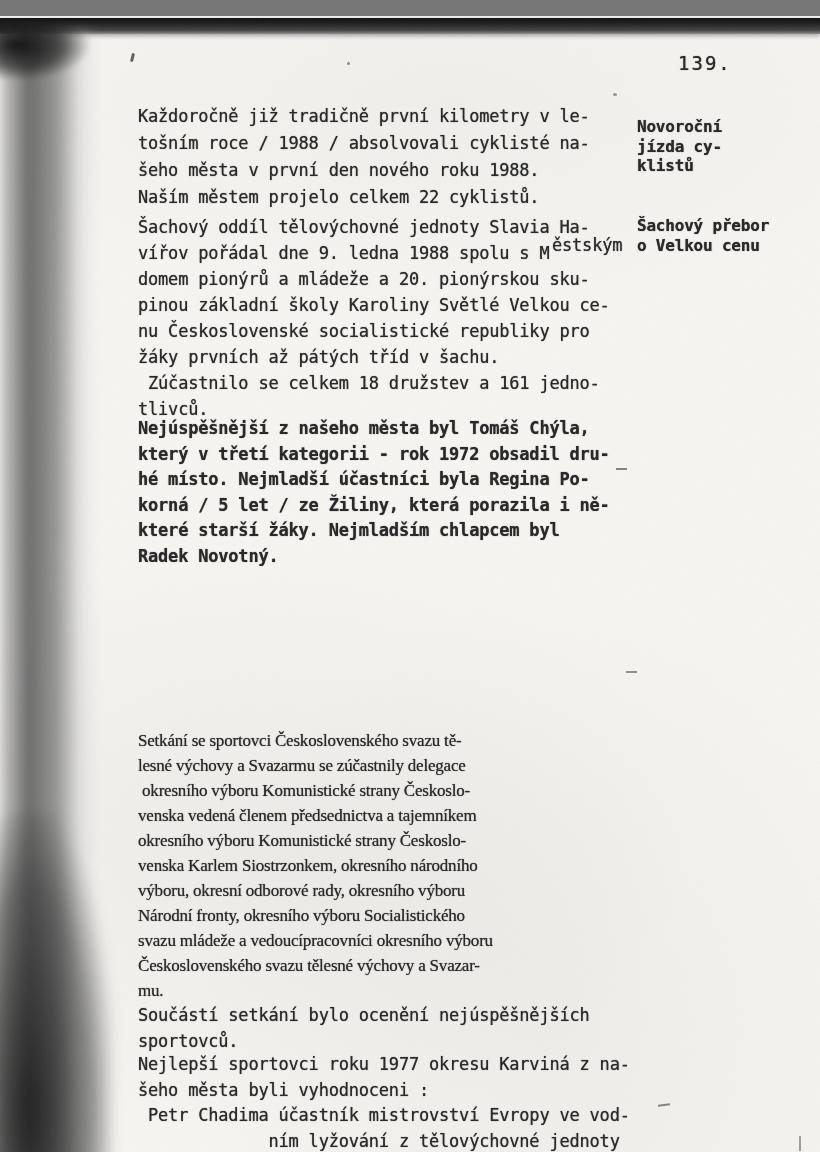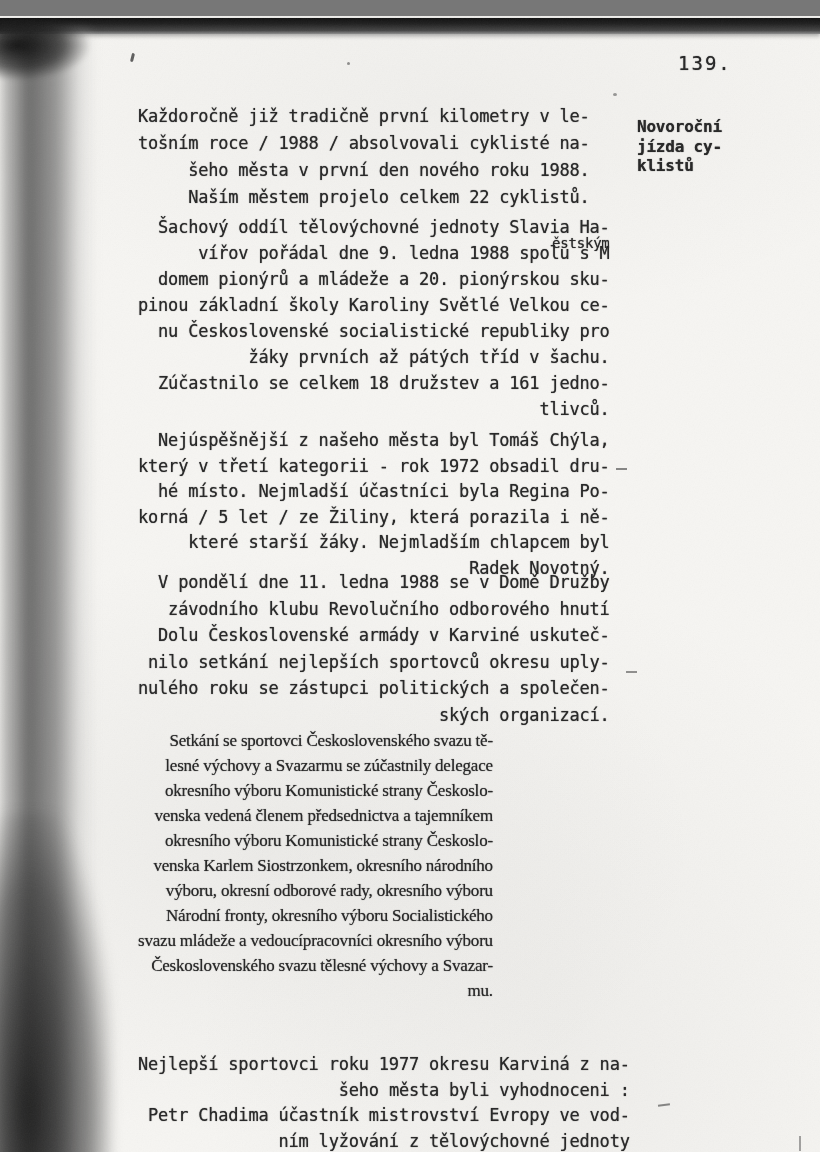--- a/index.html
+++ b/index.html
@@ -53,7 +53,6 @@
     white-space: pre;
     font-size: 17px; letter-spacing: -0.2px;
     text-shadow: 0 0 1px rgba(25,25,25,0.75);
-    text-align: right;
   }
   .note {
     position: absolute; left: 637px;

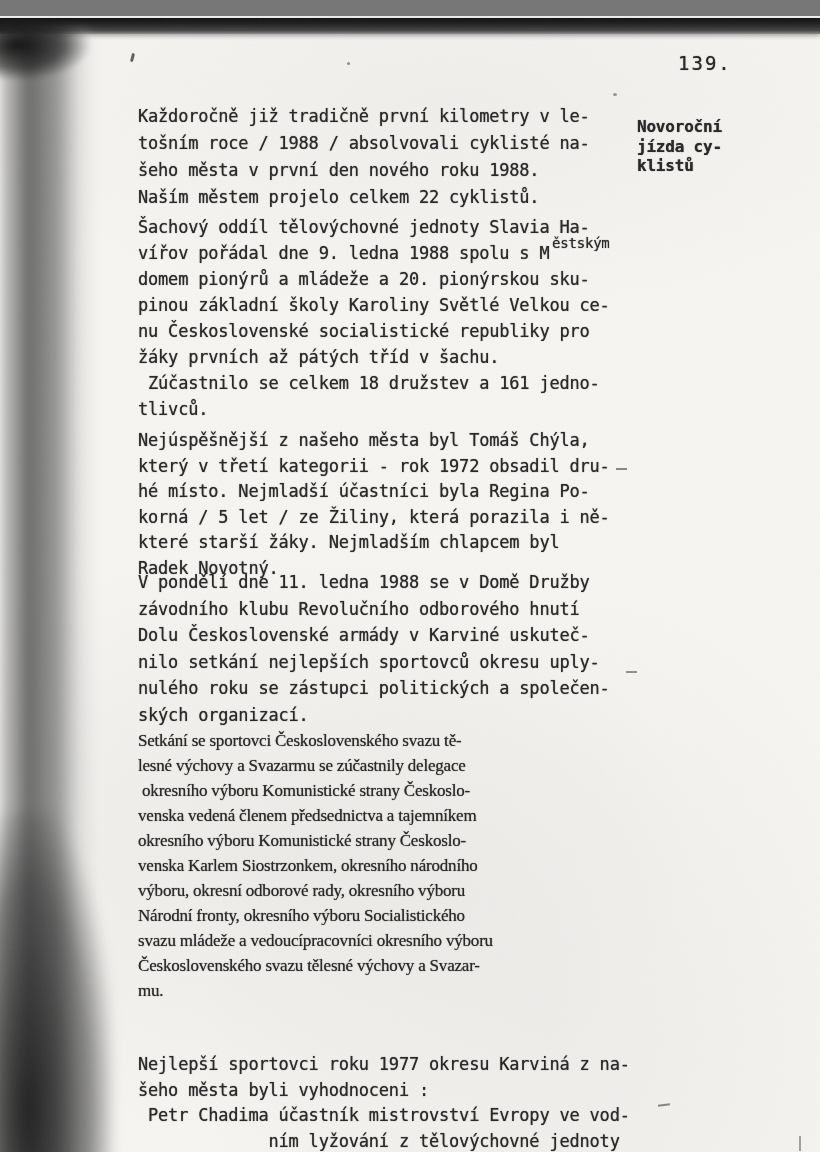--- a/index.html
+++ b/index.html
@@ -134,6 +134,8 @@
   <div class="note heavy" style="top:101px;">Novoroční
 jízda cy-
 klistů</div>
+  <div class="note heavy" style="top:200px;">Šachový přebor
+o Velkou cenu</div>
 
   <div class="speck speck-apostrophe"></div>
   <div class="speck speck-dot-a"></div>

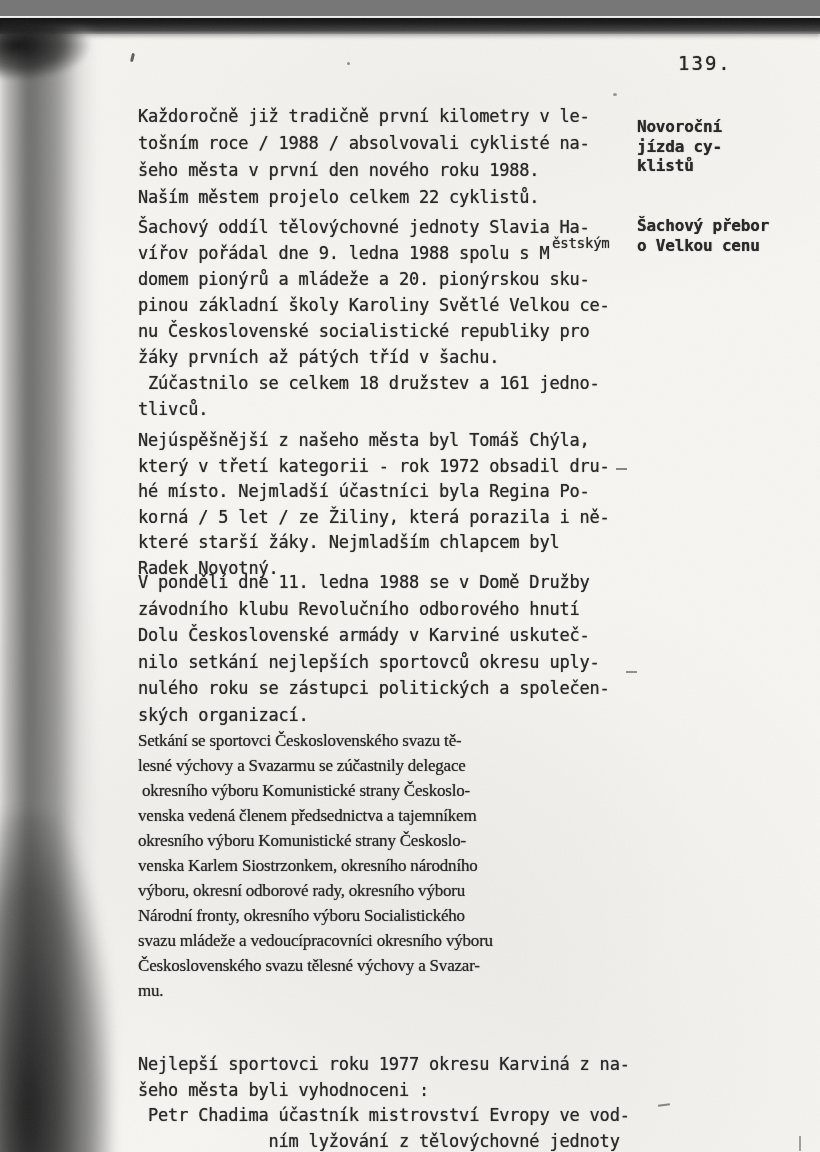--- a/index.html
+++ b/index.html
@@ -63,7 +63,7 @@
   .note.heavy { font-weight: bold; }
   .raised-word {
     position: absolute; left: 552px; top: 219px;
-    font-size: 14px; letter-spacing: -0.2px;
+    font-size: 17px; letter-spacing: -0.2px;
     text-shadow: 0 0 1px rgba(25,25,25,0.75);
   }
   

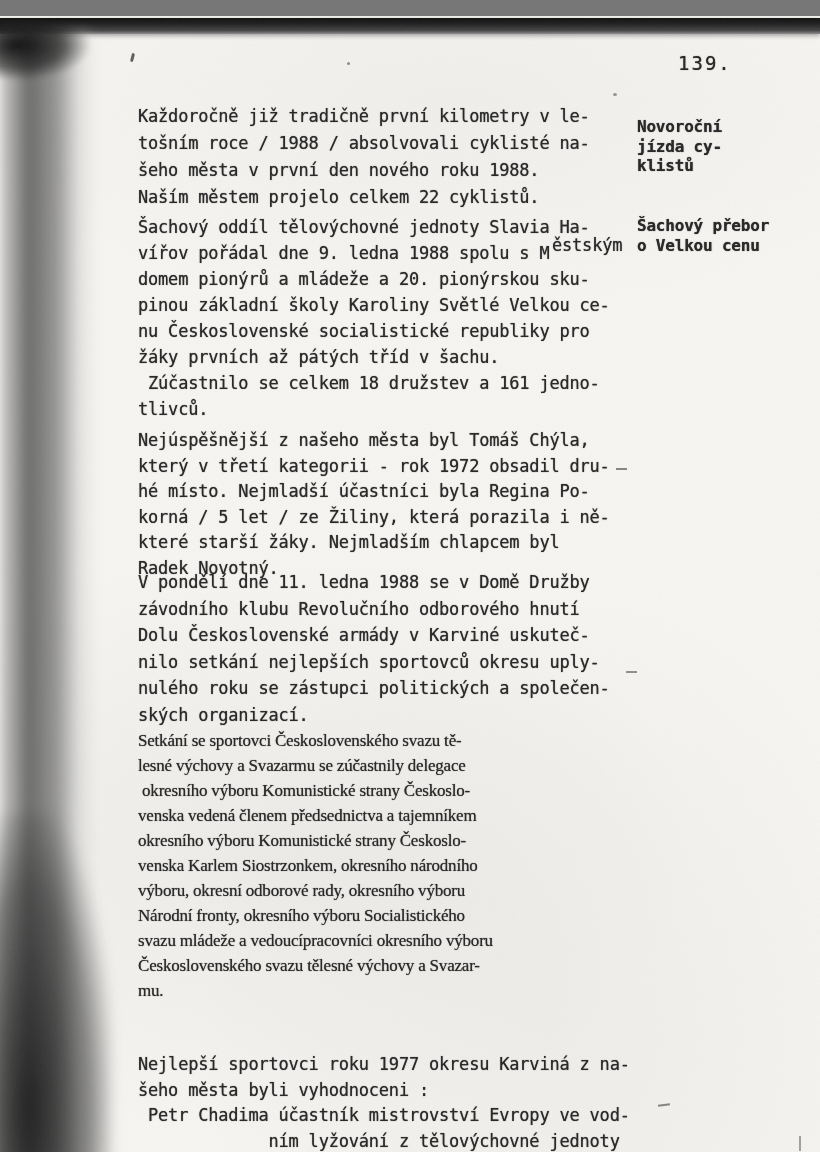--- a/index.html
+++ b/index.html
@@ -102,7 +102,7 @@
  Zúčastnilo se celkem 18 družstev a 161 jedno-
 tlivců.</div>
   <div class="raised-word">ěstským</div>
-  <div class="para" style="top:412px; line-height:25.5px;">Nejúspěšnější z našeho města byl Tomáš Chýla,
+  <div class="para" style="top:400px; line-height:25.5px;font-weight:bold;">Nejúspěšnější z našeho města byl Tomáš Chýla,
 který v třetí kategorii - rok 1972 obsadil dru-
 hé místo. Nejmladší účastníci byla Regina Po-
 korná / 5 let / ze Žiliny, která porazila i ně-

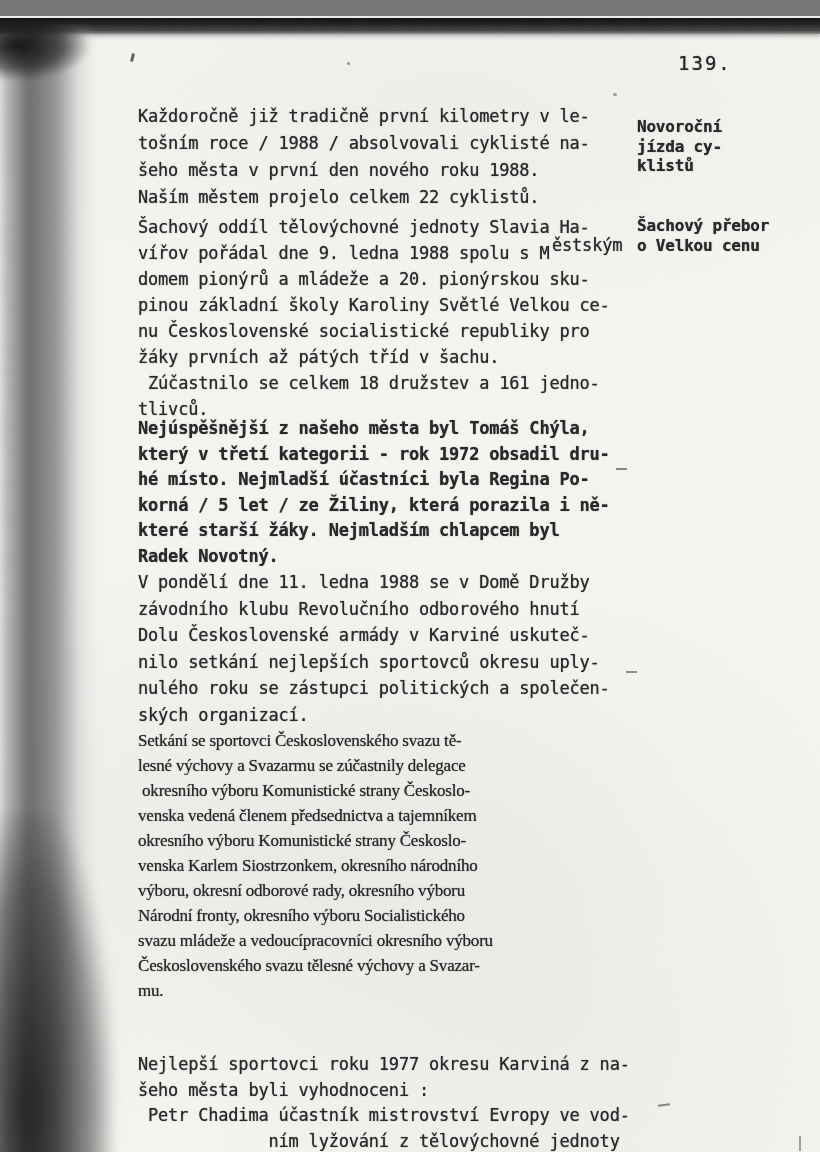--- a/index.html
+++ b/index.html
@@ -108,12 +108,6 @@
 korná / 5 let / ze Žiliny, která porazila i ně-
 které starší žáky. Nejmladším chlapcem byl
 Radek Novotný.</div>
-  <div class="para" style="top:553px; line-height:26.5px;">V pondělí dne 11. ledna 1988 se v Domě Družby
-závodního klubu Revolučního odborového hnutí
-Dolu Československé armády v Karviné uskuteč-
-nilo setkání nejlepších sportovců okresu uply-
-nulého roku se zástupci politických a společen-
-ských organizací.</div>
   <div class="para" style="top:712px; line-height:25px;font-family:Liberation Serif, serif;">Setkání se sportovci Československého svazu tě-
 lesné výchovy a Svazarmu se zúčastnily delegace
  okresního výboru Komunistické strany Českoslo-

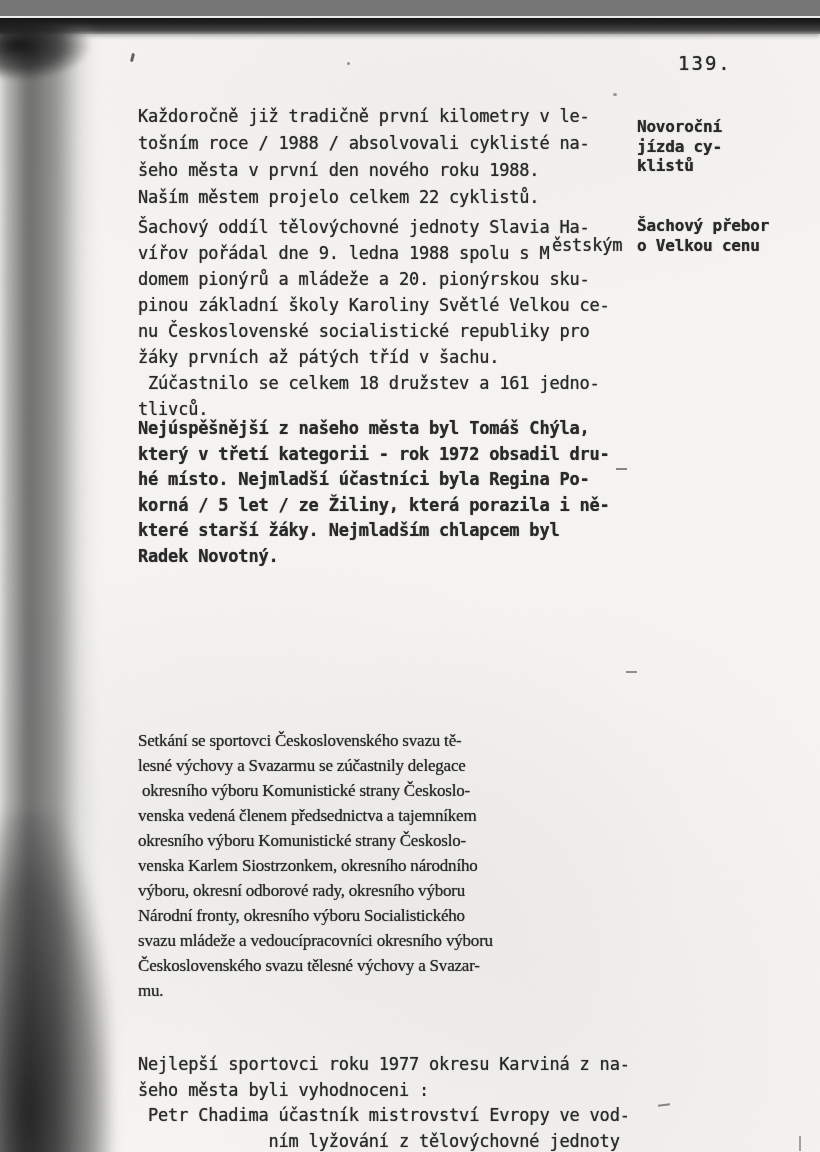--- a/index.html
+++ b/index.html
@@ -119,6 +119,8 @@
 svazu mládeže a vedoucípracovníci okresního výboru
 Československého svazu tělesné výchovy a Svazar-
 mu.</div>
+  <div class="para" style="top:987px; line-height:25.5px;">Součástí setkání bylo ocenění nejúspěšnějších
+sportovců.</div>
   <div class="para" style="top:1036px;line-height:25.5px;">Nejlepší sportovci roku 1977 okresu Karviná z na-
 šeho města byli vyhodnoceni :
  Petr Chadima účastník mistrovství Evropy ve vod-

